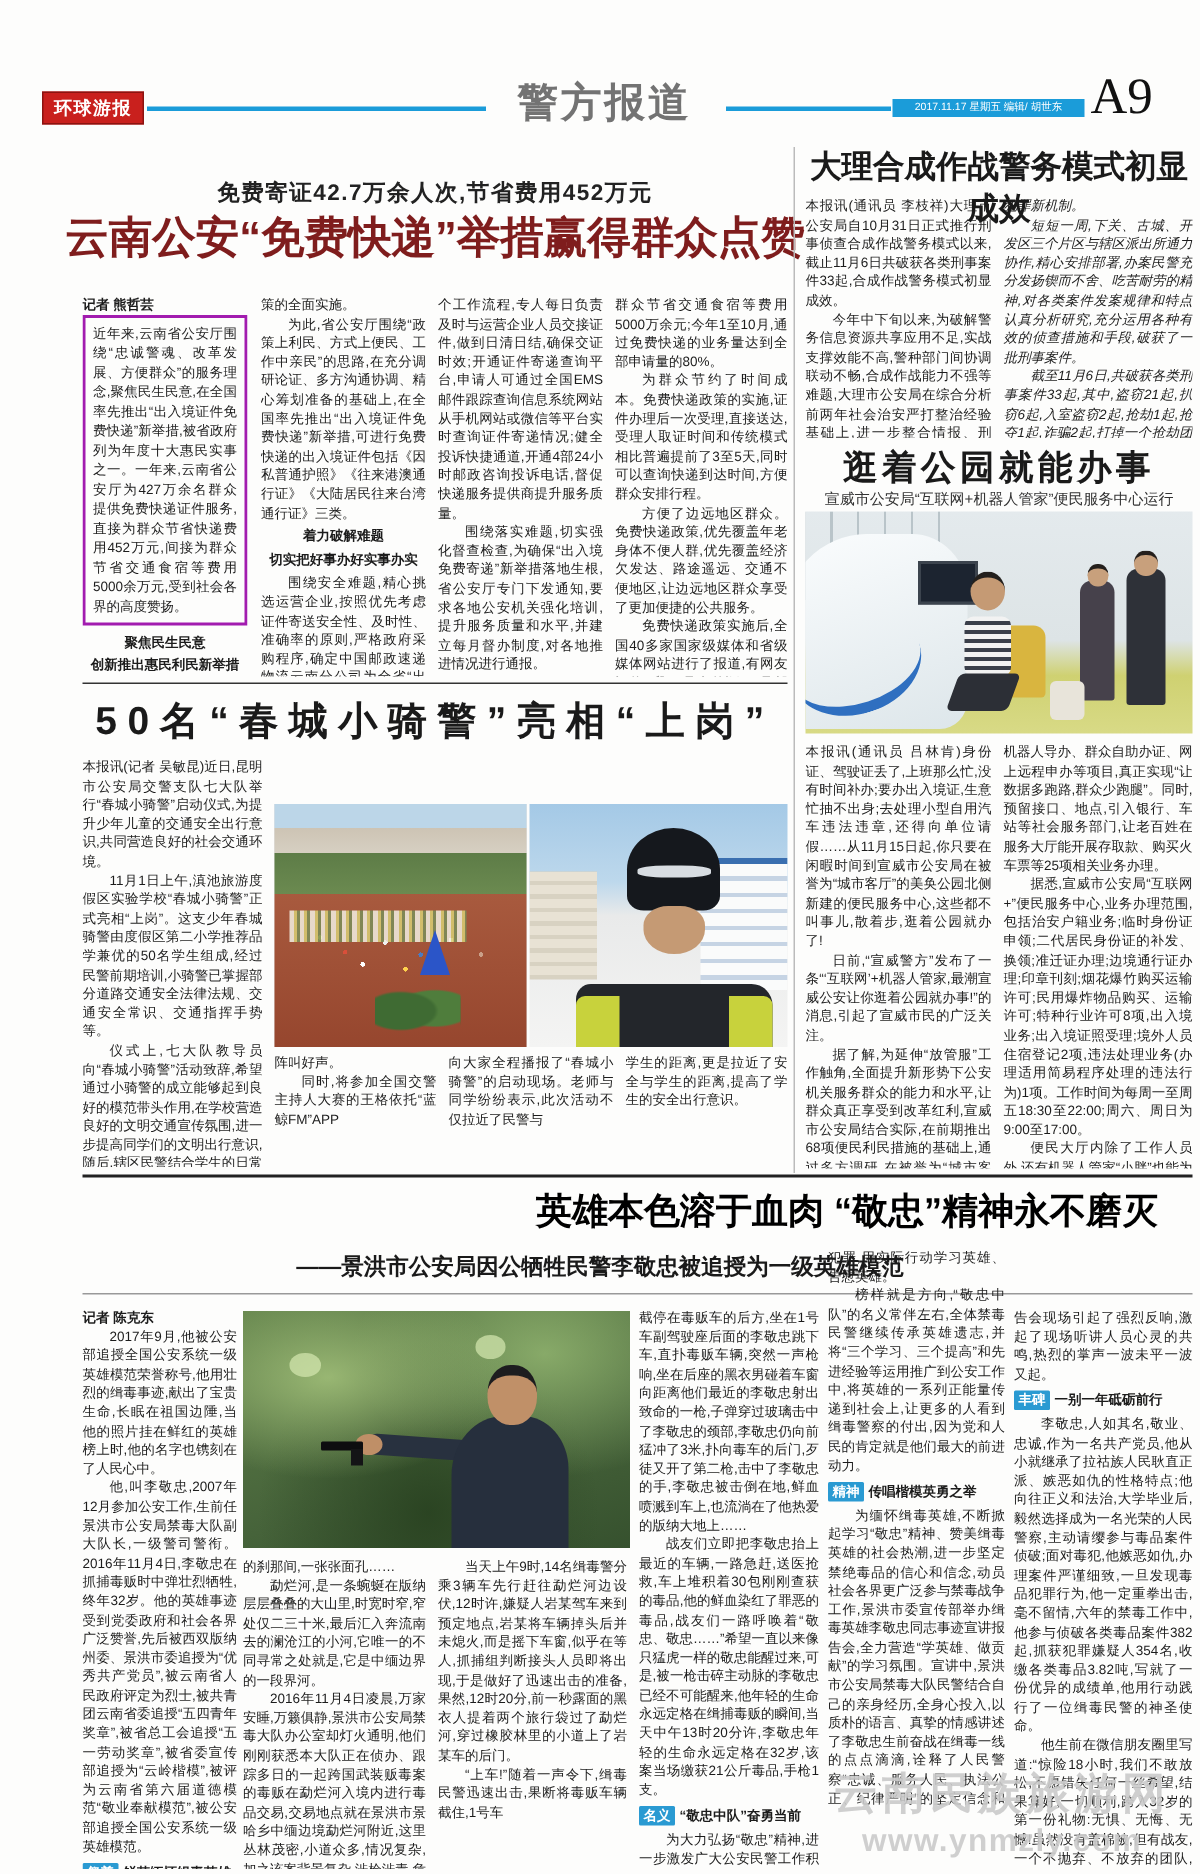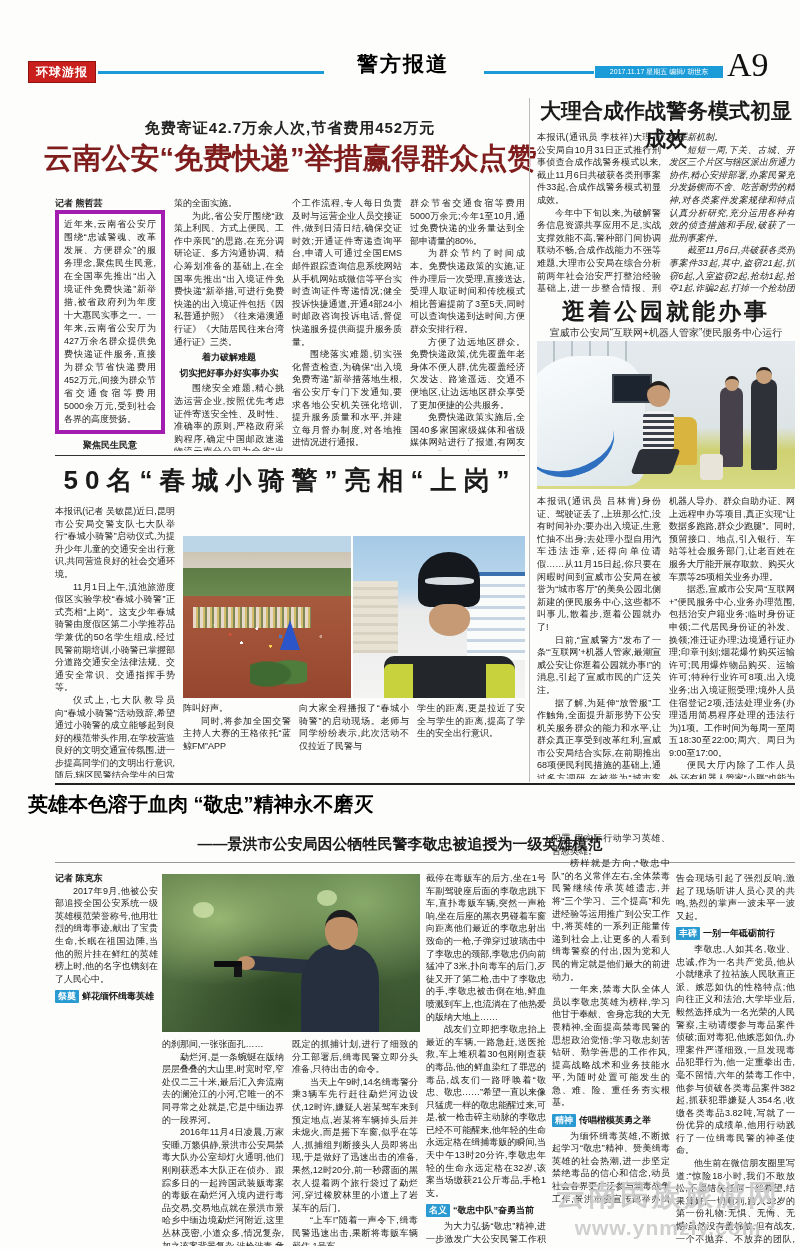--- a/index.html
+++ b/index.html
@@ -8,7 +8,7 @@
   
   .brand{left:28px;top:61px;width:66px;height:20px;background:#c9201d;color:#fff;font-size:12px;font-weight:bold;line-height:20px;text-align:center;letter-spacing:1px;border:1px solid #8c1310;}
   .rule-l{left:98px;top:71px;width:226px;height:3px;background:#1b9cd9;}
-  .section-title{left:325px;top:50px;width:156px;font-size:21px;font-weight:900;color:#000000;text-align:center;letter-spacing:2px;}
+  .section-title{left:325px;top:50px;width:156px;font-size:27px;font-weight:900;color:#737373;text-align:center;letter-spacing:2px;}
   .rule-r{left:484px;top:71px;width:110px;height:3px;background:#1b9cd9;}
   .date-badge{left:595px;top:66px;width:128px;height:12px;background:#1b9cd9;color:#fff;font-size:7px;line-height:12px;text-align:center;}
   .pageno{left:727px;top:46px;font-family:"Liberation Serif","DejaVu Serif",serif;font-size:34px;color:#111;text-align:center;}

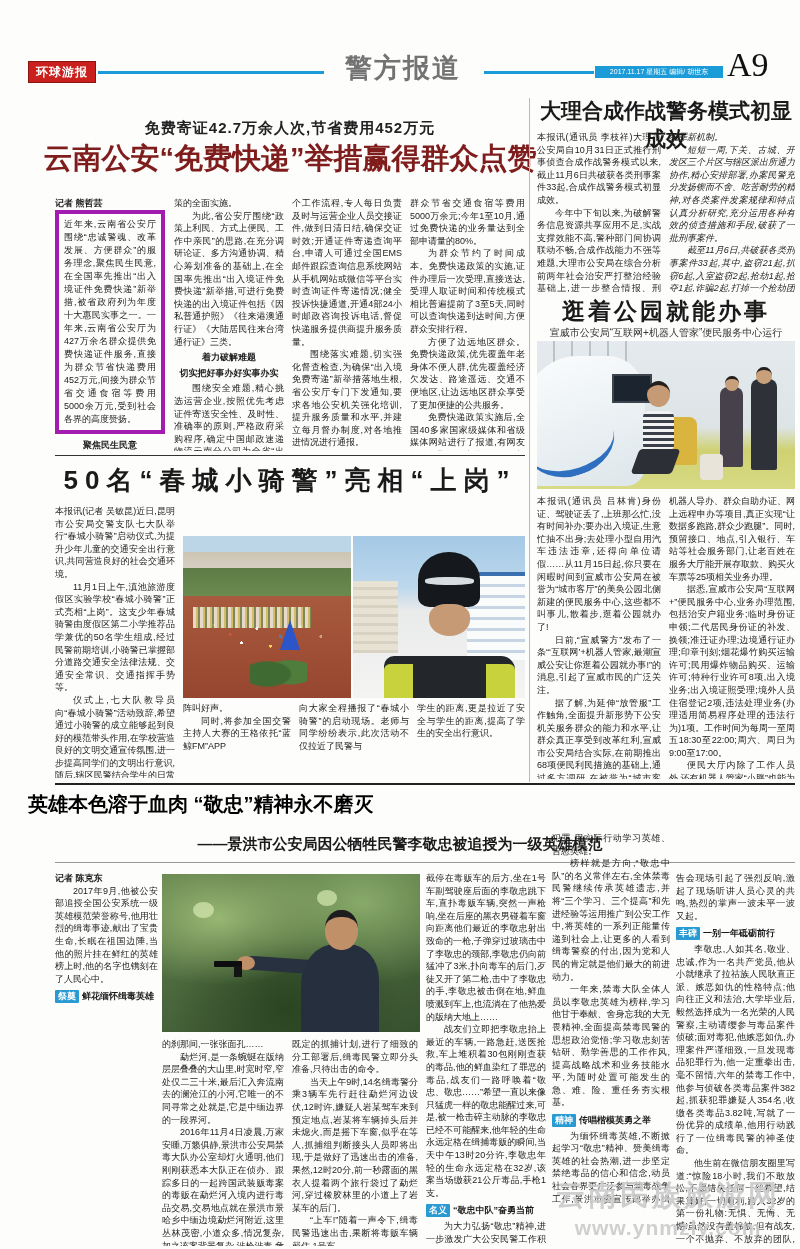--- a/index.html
+++ b/index.html
@@ -20,7 +20,7 @@
   .tagline{text-indent:0 !important;font-weight:bold;margin:5px 0 3px !important;}
   .tag{display:inline-block;background:#2a9ad2;color:#fff;padding:0 3px;margin-right:3px;border-radius:1px;}
   .byline{font-size:9px;font-weight:bold;margin-bottom:4px;text-indent:0 !important;}
-  .intro-box{border:4px solid #a21caf;padding:4px 5px;line-height:13px;margin-bottom:5px;}
+  .intro-box{border:2px solid #a21caf;padding:4px 5px;line-height:13px;margin-bottom:5px;}
   .hrule{background:#333;height:1px;}
   .vrule{background:#bbb;width:1px;}
   

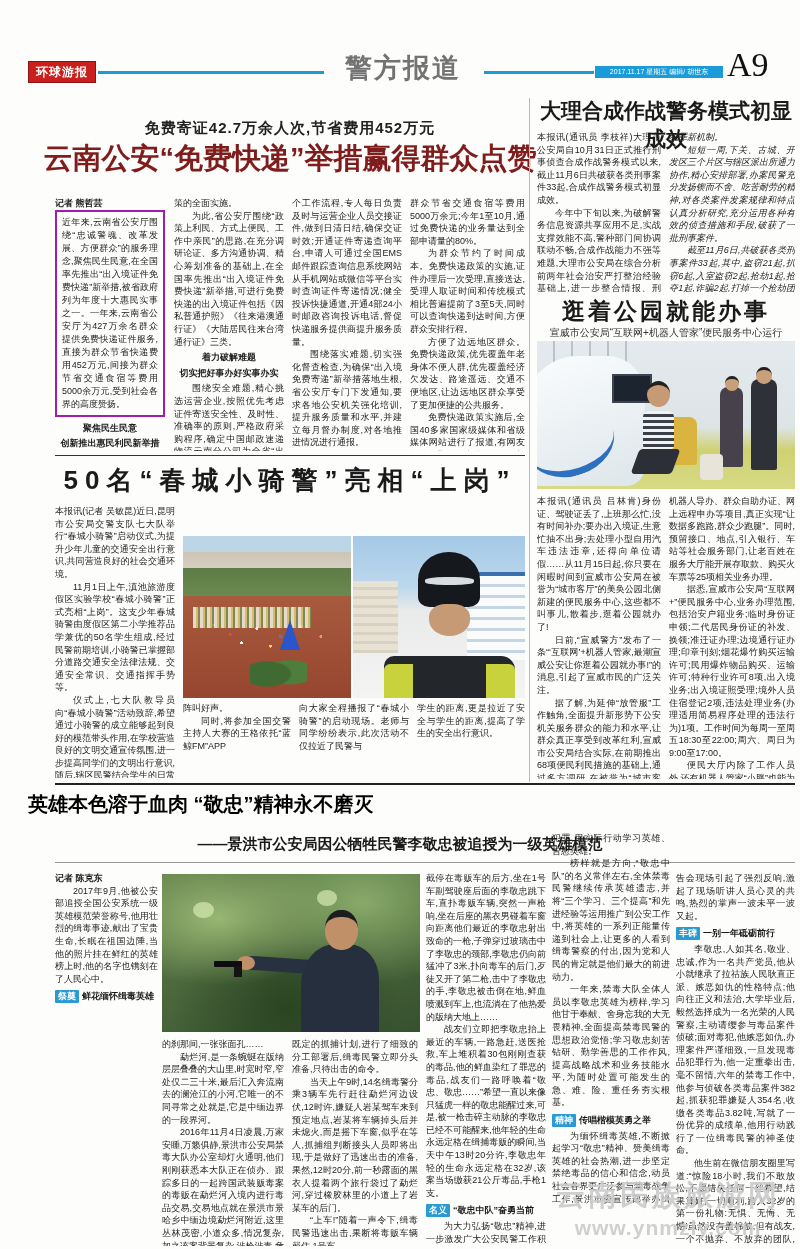--- a/index.html
+++ b/index.html
@@ -49,7 +49,7 @@
   .a3-c1{left:537px;top:495px;width:124px;height:284px;}
   .a3-c2{left:669px;top:495px;width:126px;height:284px;}
   
-  .a5-headline{left:28px;top:791px;width:744px;text-align:left;font-size:20px;font-weight:900;color:#000;}
+  .a5-headline{left:28px;top:791px;width:744px;text-align:right;font-size:24px;font-weight:900;color:#000;}
   .a5-dek{left:28px;top:835px;width:744px;text-align:center;font-size:15px;font-weight:bold;}
   .rule-a5{left:55px;top:862px;width:740px;background:#999;}
   .a5-c1{left:55px;top:872px;width:103px;height:374px;}

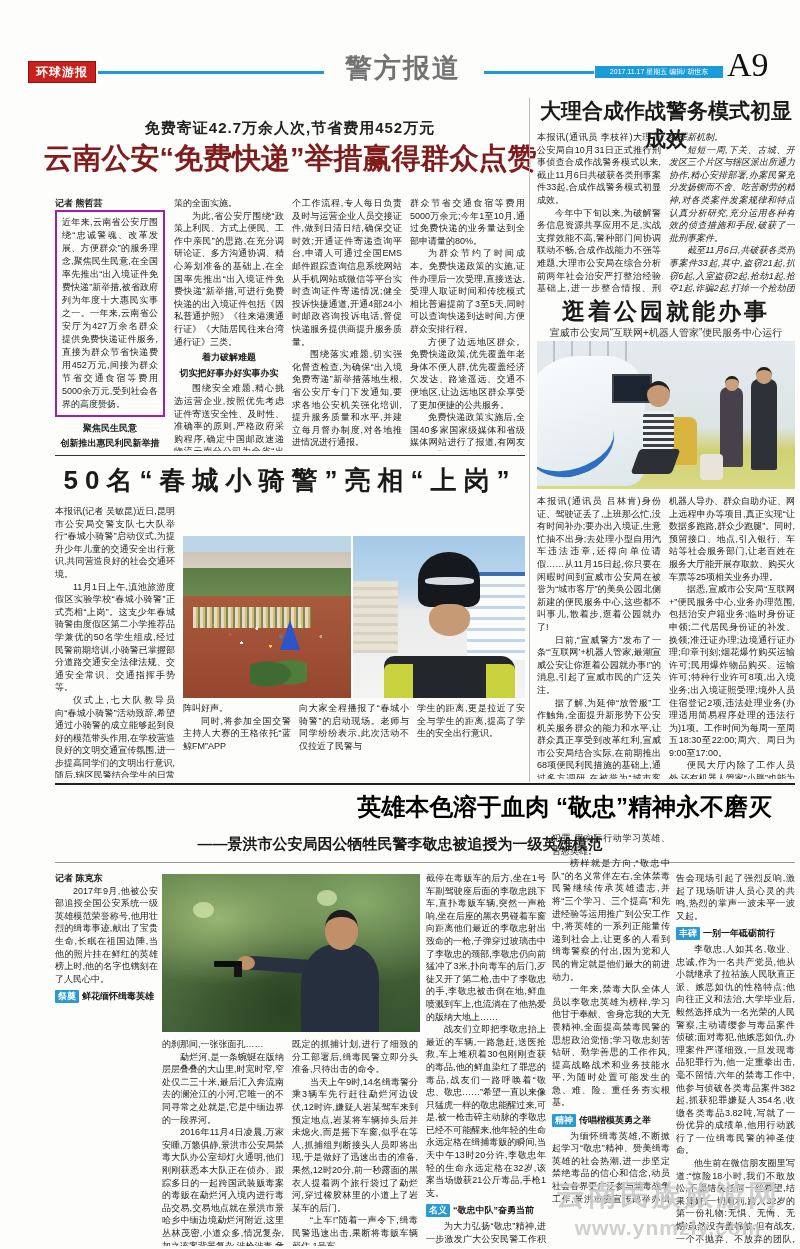--- a/index.html
+++ b/index.html
@@ -235,6 +235,7 @@
 <div class="abs col a5-c1">
   <p class="byline">记者 陈克东</p>
   <p>2017年9月,他被公安部追授全国公安系统一级英雄模范荣誉称号,他用壮烈的缉毒事迹,献出了宝贵生命,长眠在祖国边陲,当他的照片挂在鲜红的英雄榜上时,他的名字也镌刻在了人民心中。</p>
+  <p>他,叫李敬忠,2007年12月参加公安工作,生前任景洪市公安局禁毒大队副大队长,一级警司警衔。2016年11月4日,李敬忠在抓捕毒贩时中弹壮烈牺牲,终年32岁。他的英雄事迹受到党委政府和社会各界广泛赞誉,先后被西双版纳州委、景洪市委追授为“优秀共产党员”,被云南省人民政府评定为烈士,被共青团云南省委追授“五四青年奖章”,被省总工会追授“五一劳动奖章”,被省委宣传部追授为“云岭楷模”,被评为云南省第六届道德模范“敬业奉献模范”,被公安部追授全国公安系统一级英雄模范。</p>
   <p class="tagline"><span class="tag">祭奠</span><span>鲜花缅怀缉毒英雄</span></p>
 
 </div>

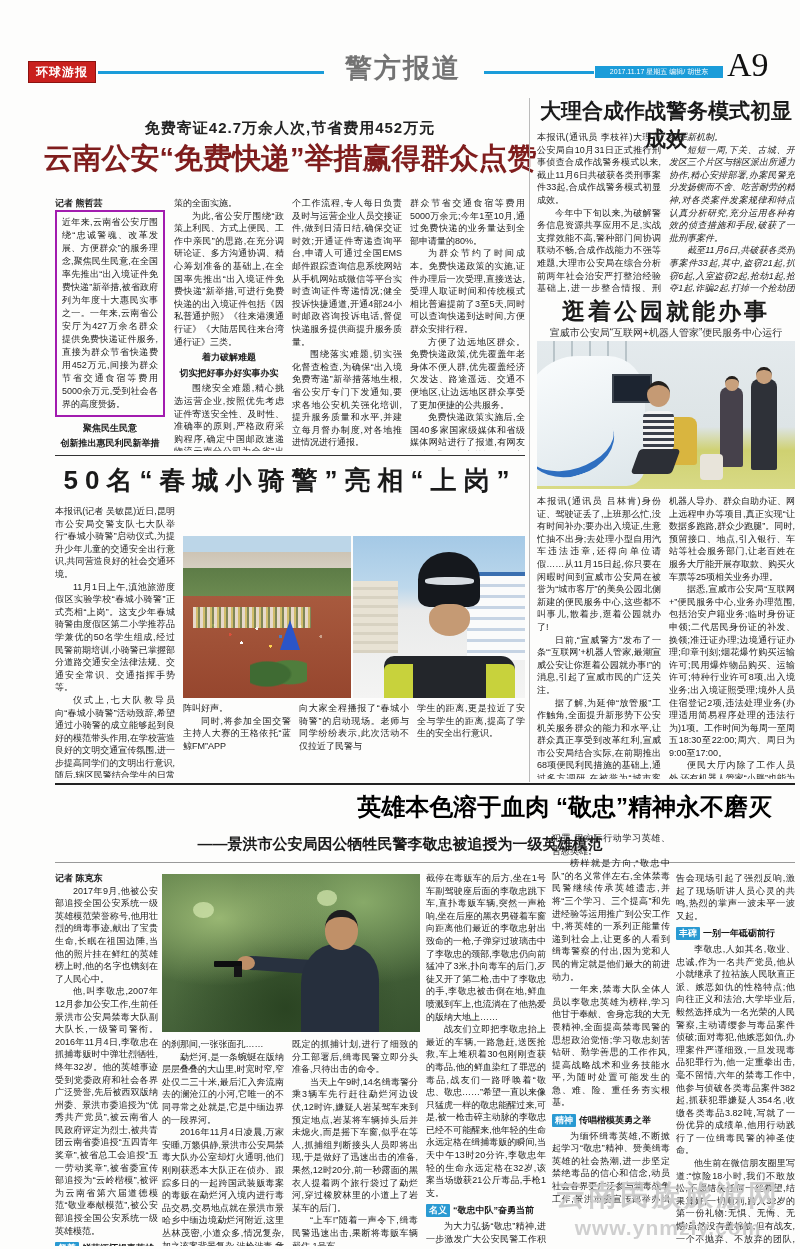--- a/index.html
+++ b/index.html
@@ -269,7 +269,6 @@
 <div class="abs col a5-c5">
   <p class="noind">犯罪,用实际行动学习英雄、告慰英雄。</p>
   <p>榜样就是方向,“敬忠中队”的名义常伴左右,全体禁毒民警继续传承英雄遗志,并将“三个学习、三个提高”和先进经验等运用推广到公安工作中,将英雄的一系列正能量传递到社会上,让更多的人看到缉毒警察的付出,因为党和人民的肯定就是他们最大的前进动力。</p>
-  <p>一年来,禁毒大队全体人员以李敬忠英雄为榜样,学习他甘于奉献、舍身忘我的大无畏精神,全面提高禁毒民警的思想政治觉悟;学习敬忠刻苦钻研、勤学善思的工作作风,提高战略战术和业务技能水平,为随时处置可能发生的急、难、险、重任务夯实根基。</p>
   <p class="tagline"><span class="tag">精神</span><span>传唱楷模英勇之举</span></p>
   <p>为缅怀缉毒英雄,不断掀起学习“敬忠”精神、赞美缉毒英雄的社会热潮,进一步坚定禁绝毒品的信心和信念,动员社会各界更广泛参与禁毒战争工作,景洪市委宣传部举办缉毒英雄李敬忠同志事迹宣讲报告会,全力营造“学英雄、做贡献”的学习氛围。宣讲中,景洪市公安局禁毒大队民警结合自己的亲身经历,全身心投入,以质朴的语言、真挚的情感讲述了李敬忠生前奋战在缉毒一线的点点滴滴,诠释了人民警察“忠诚、服务人民、执法公正、纪律严明”的坚定信念和高尚品格,朴实的故事、感人的事迹,在报</p>
 </div>

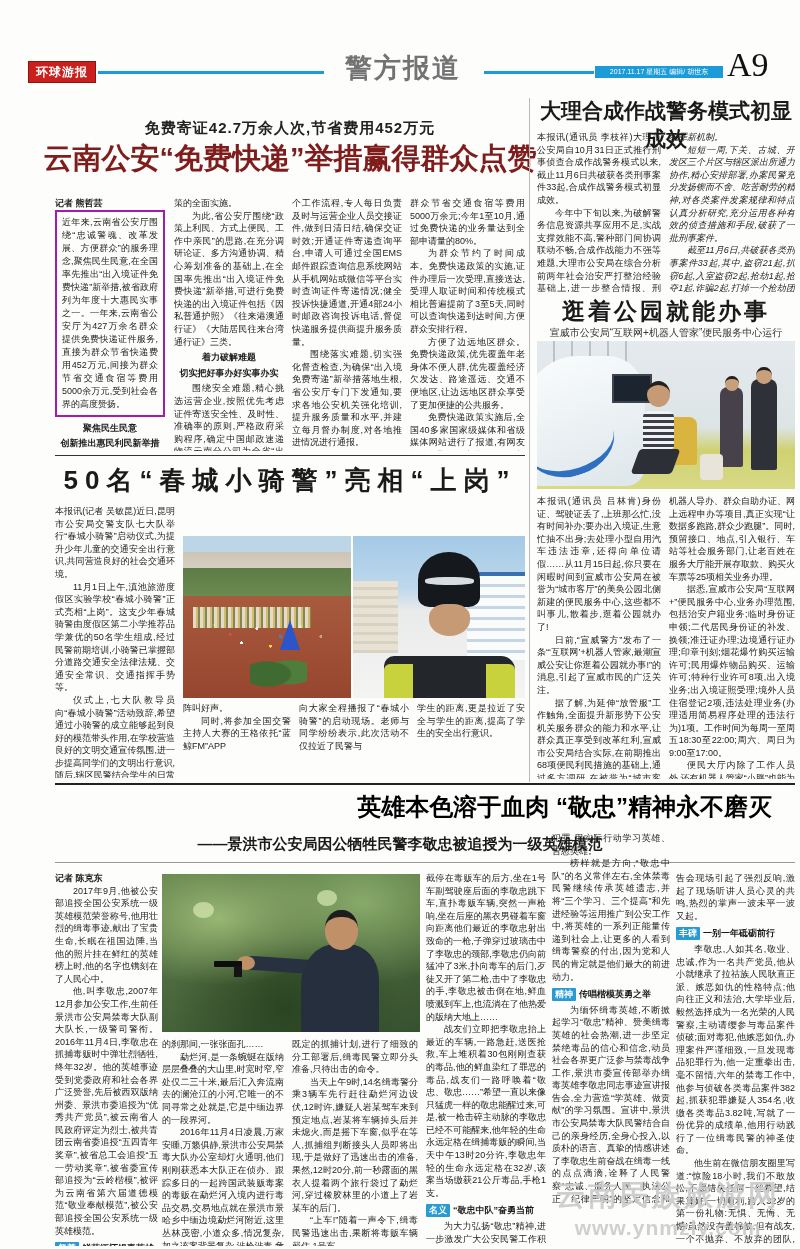--- a/index.html
+++ b/index.html
@@ -256,7 +256,6 @@
 
 </div>
 <div class="abs col a5-c3">
-  <p class="noind">既定的抓捕计划,进行了细致的分工部署后,缉毒民警立即分头准备,只待出击的命令。</p>
   <p>当天上午9时,14名缉毒警分乘3辆车先行赶往勐烂河边设伏,12时许,嫌疑人岩某驾车来到预定地点,岩某将车辆掉头后并未熄火,而是摇下车窗,似乎在等人,抓捕组判断接头人员即将出现,于是做好了迅速出击的准备,果然,12时20分,前一秒露面的黑衣人提着两个旅行袋过了勐烂河,穿过橡胶林里的小道上了岩某车的后门。</p>
   <p>“上车!”随着一声令下,缉毒民警迅速出击,果断将毒贩车辆截住,1号车</p>
 </div>

